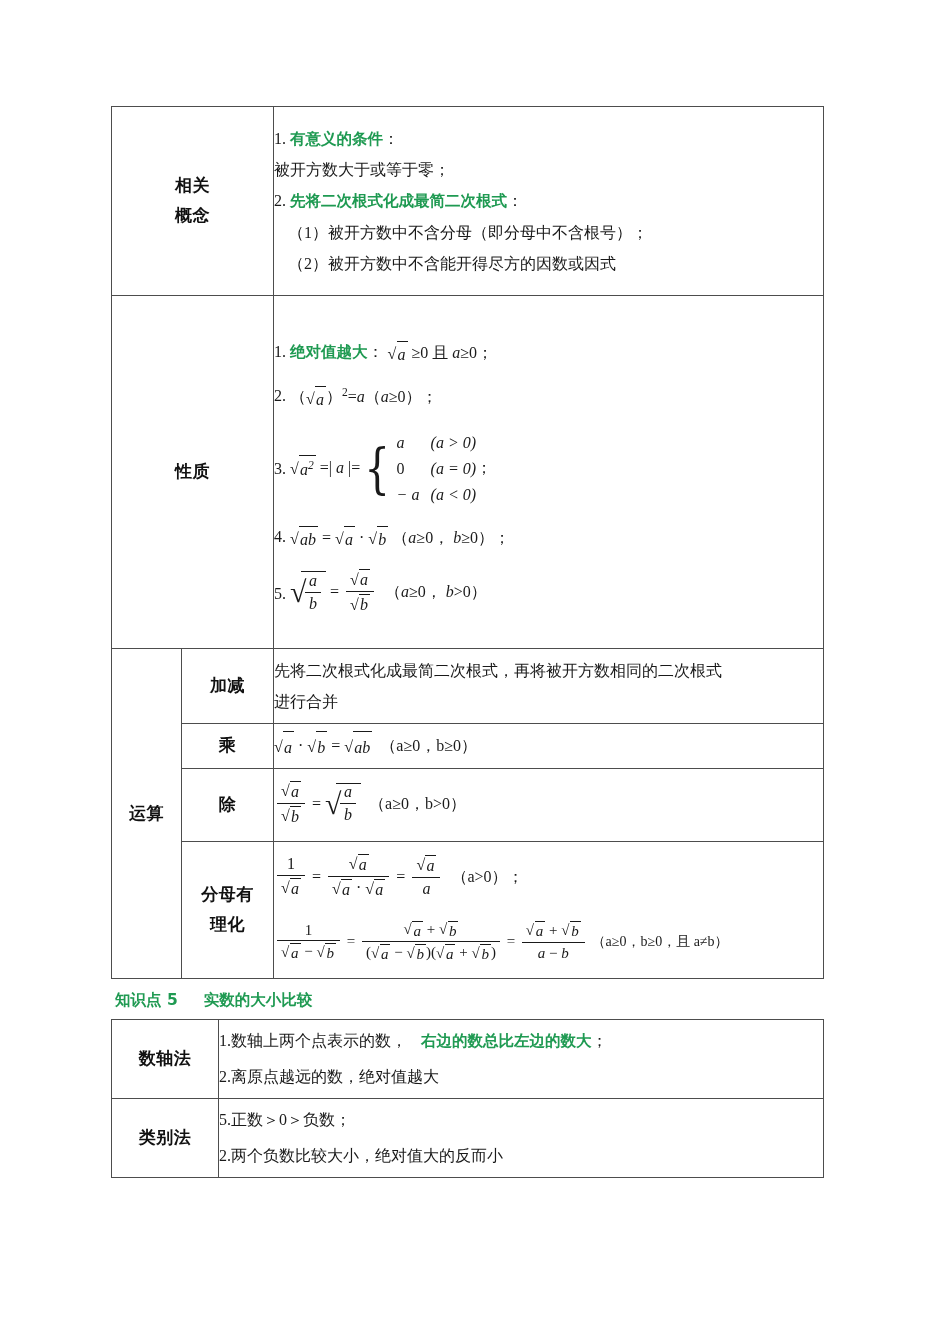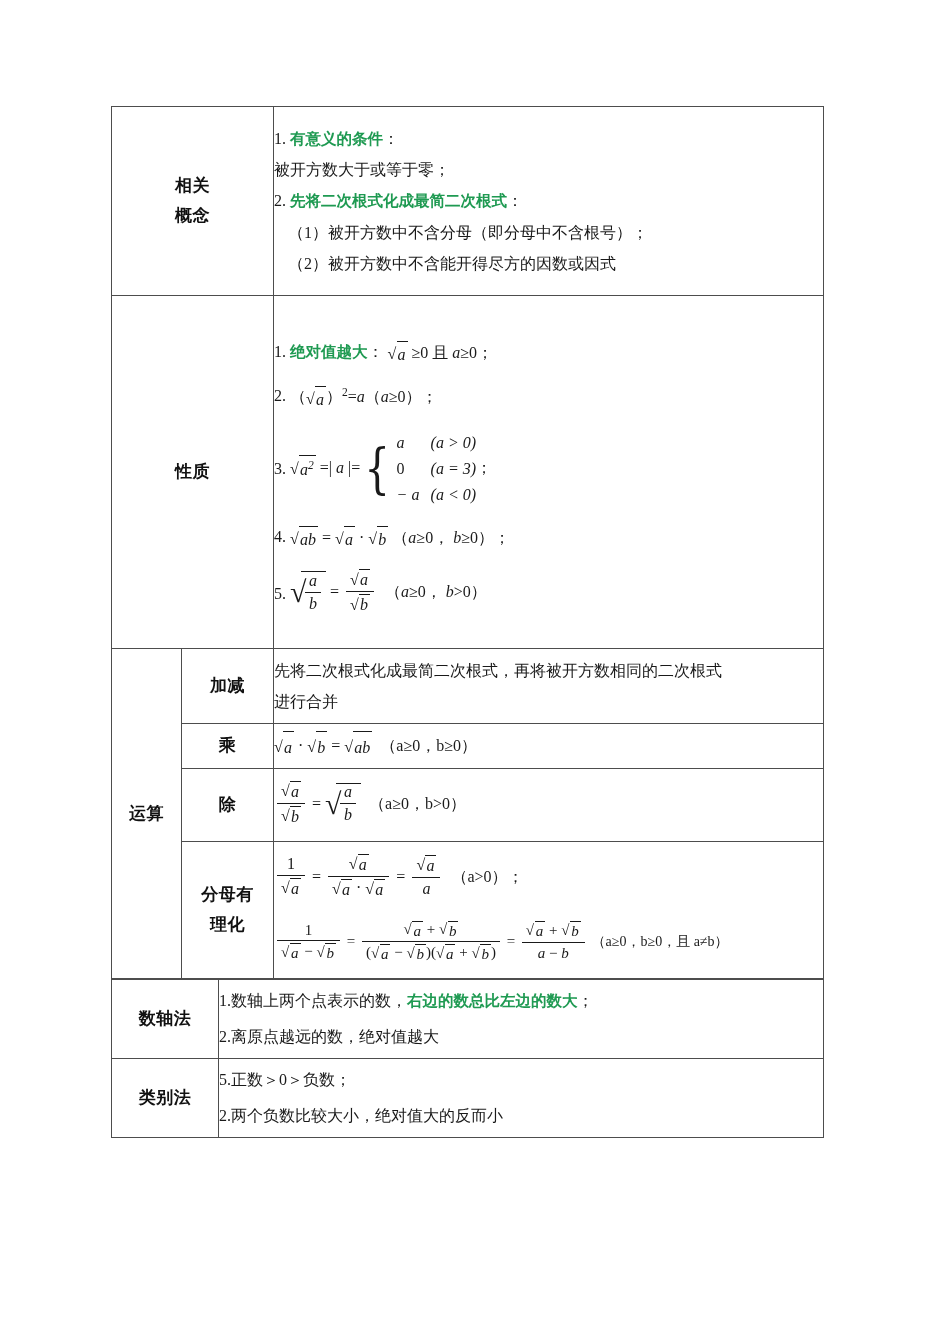--- a/index.html
+++ b/index.html
@@ -207,7 +207,7 @@
                 <span class="brace">{</span>
                 <span class="rows">
                   <div><span class="cv it">a</span><span class="it">(a &gt; 0)</span></div>
-                  <div><span class="cv">0</span><span class="it">(a = 3)</span></div>
+                  <div><span class="cv">0</span><span class="it">(a = 0)</span></div>
                   <div><span class="cv it">− a</span><span class="it">(a &lt; 0)</span></div>
                 </span>
               </span><span>；</span>

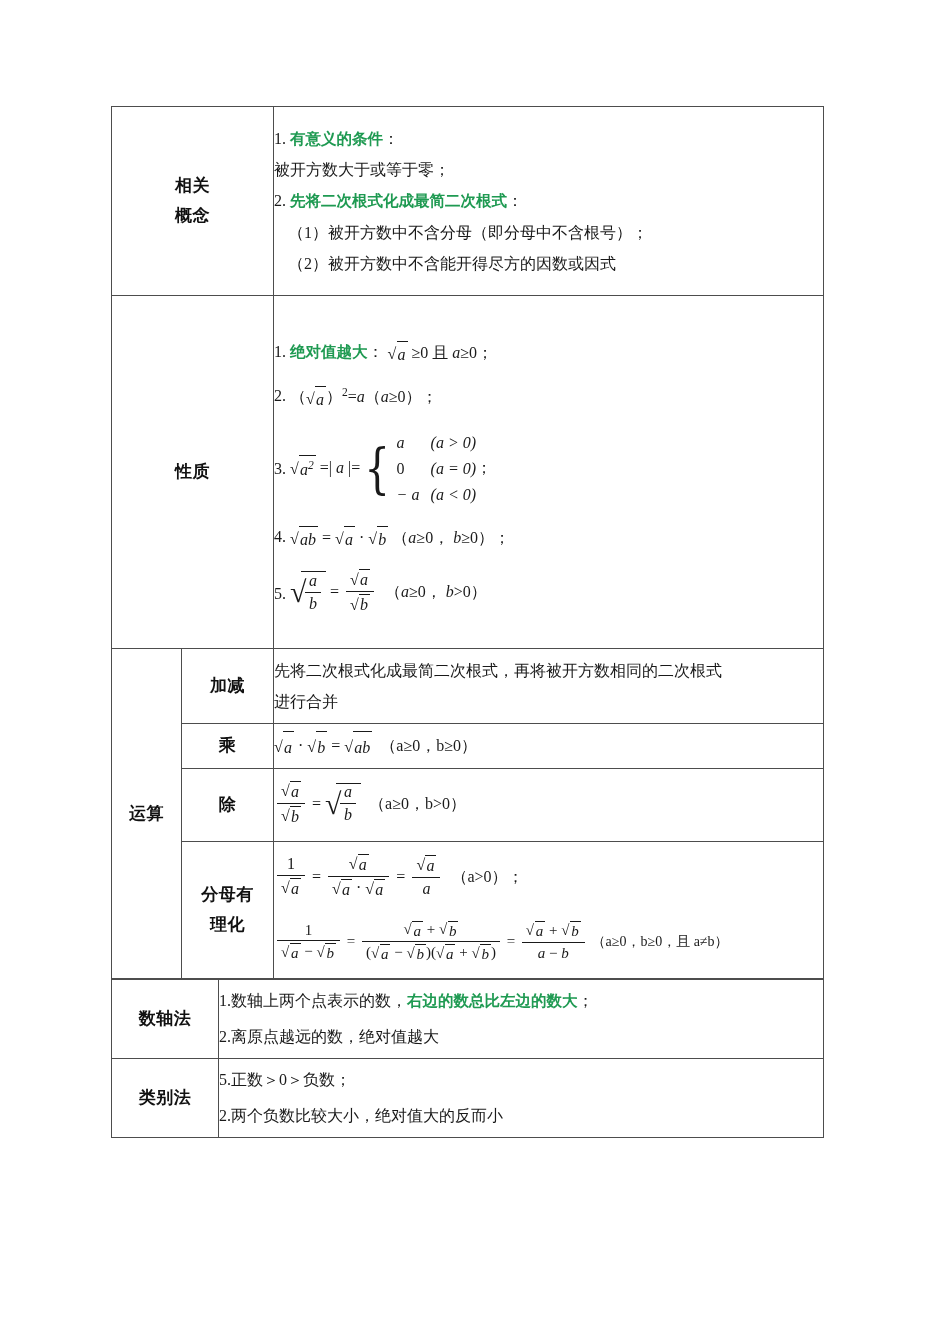--- a/index.html
+++ b/index.html
@@ -337,6 +337,9 @@
     </tbody>
   </table>
 
+  <div class="kp">
+    <span>知识点 5</span><span class="kp-gap"></span><span>实数的大小比较</span>
+  </div>
 
   <table class="doc">
     <colgroup>

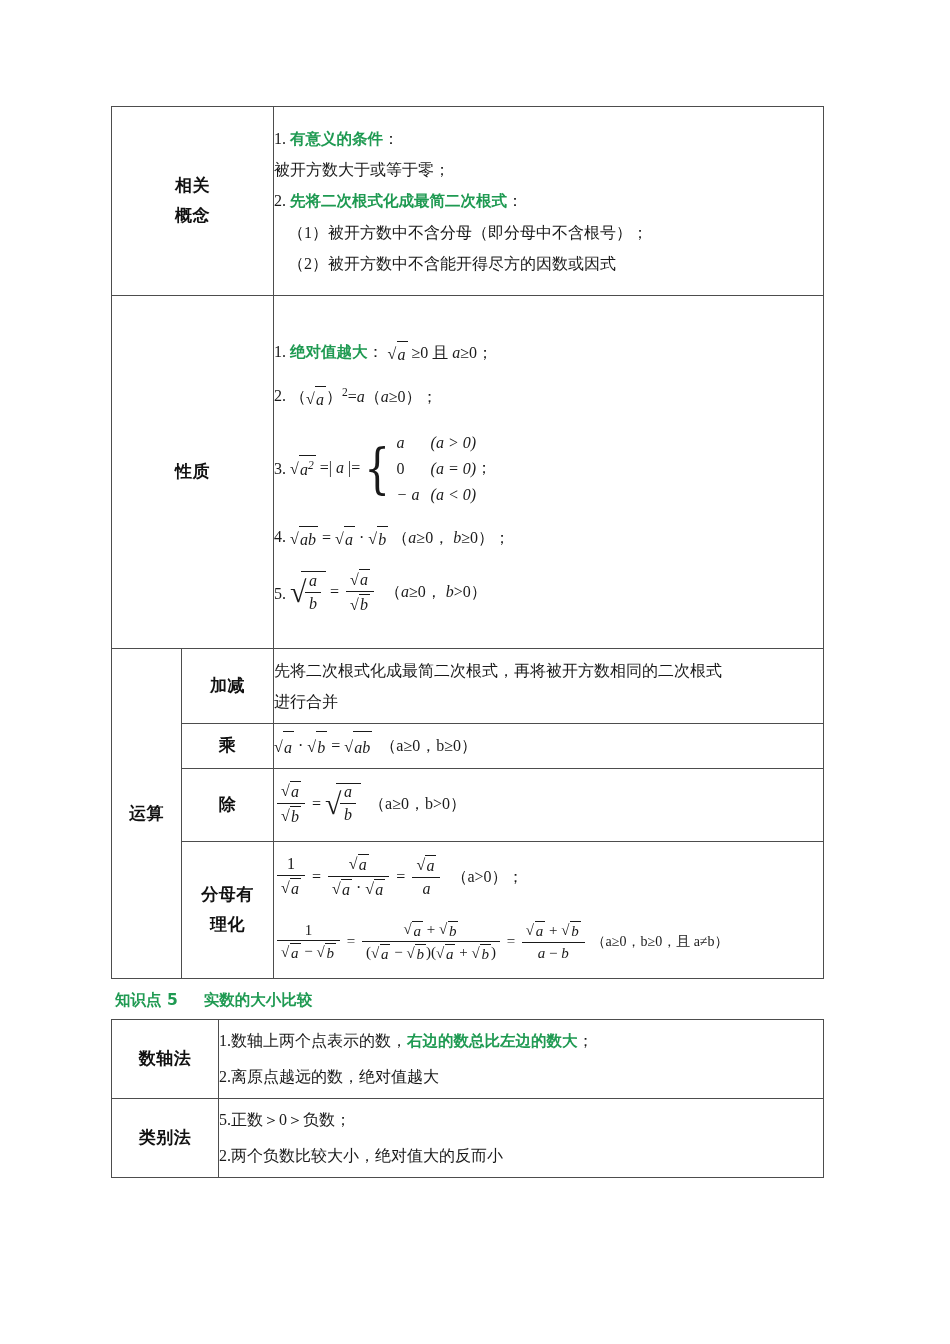--- a/index.html
+++ b/index.html
@@ -142,6 +142,7 @@
     font-family: "DejaVu Sans", "Liberation Sans", sans-serif;
     font-weight: bold;
     font-size: 15.5px;
+    margin-left: 14px;
   }
 </style>
 </head>

